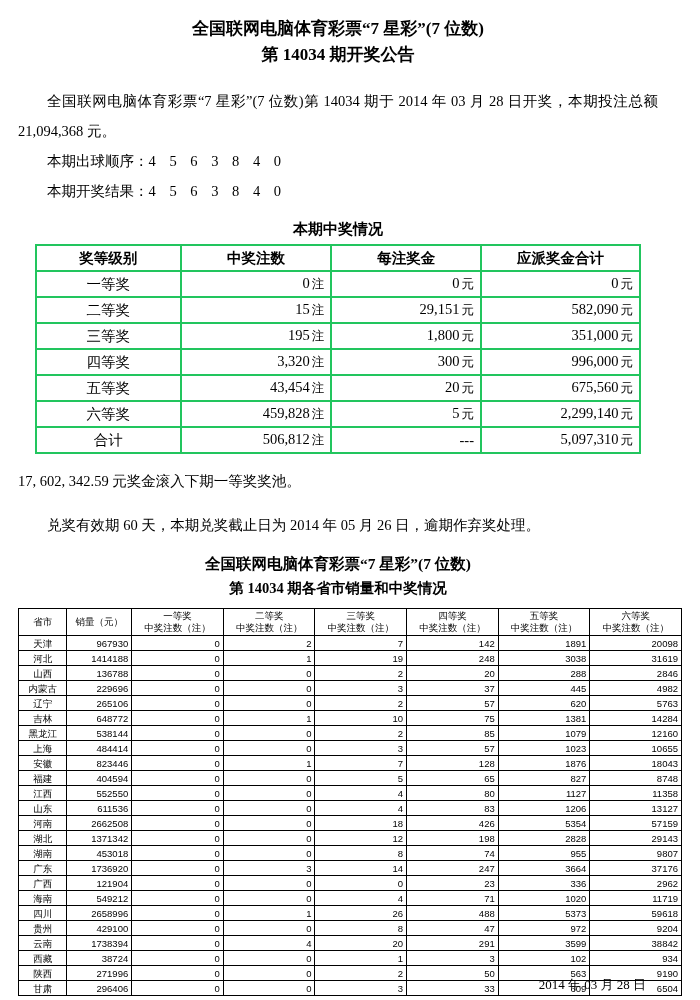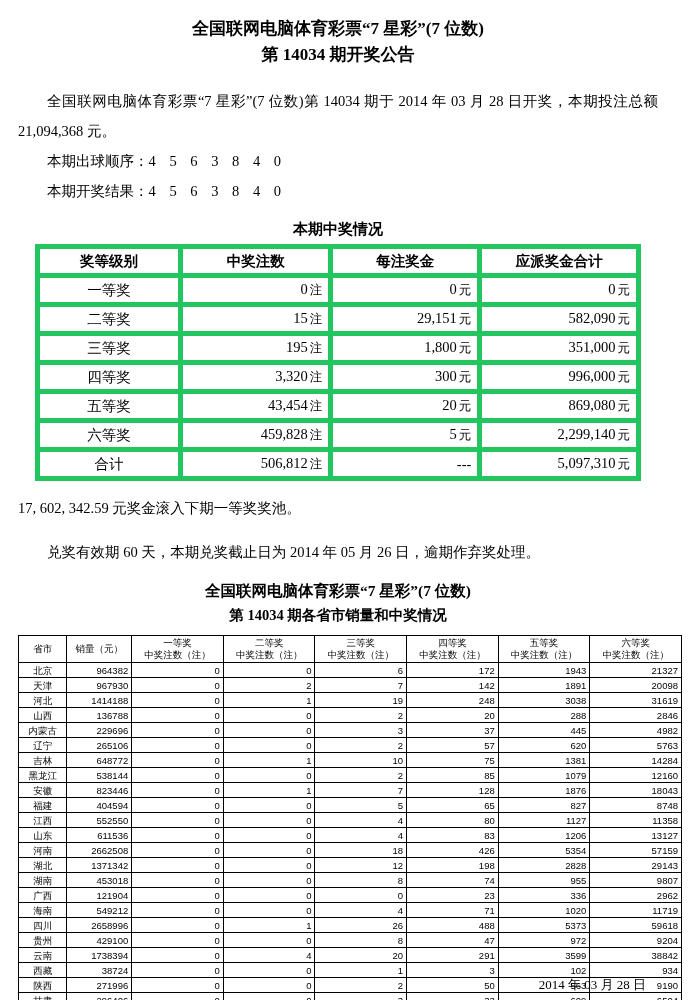--- a/index.html
+++ b/index.html
@@ -68,7 +68,7 @@
     font-family: "Liberation Serif", serif;
   }
   table.prize th, table.prize td {
-    border: 5px solid #22c55e;
+    border: 2px solid #22c55e;
     font-size: 14.5px;
     padding: 1px 6px;
     height: 22px;

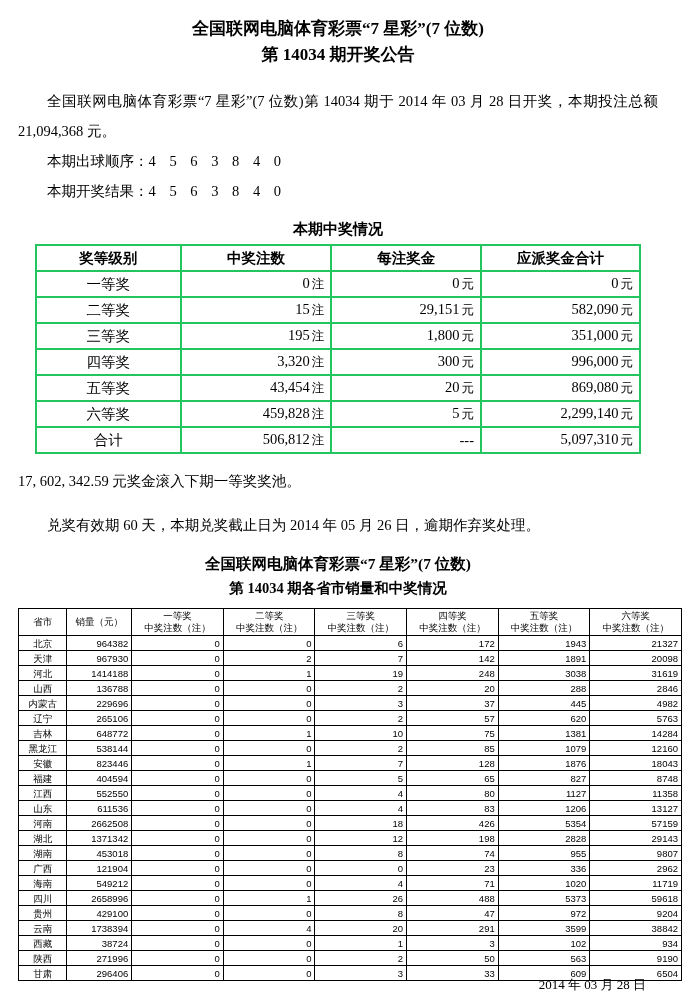--- a/index.html
+++ b/index.html
@@ -215,7 +215,7 @@
         <td class="level">五等奖</td>
         <td class="num"><span>43,454</span><span class="unit">注</span></td>
         <td class="num"><span>20</span><span class="unit">元</span></td>
-        <td class="num"><span>869,080</span><span class="unit">元</span></td>
+        <td class="num"><span>675,560</span><span class="unit">元</span></td>
       </tr>
       <tr>
         <td class="level">六等奖</td>

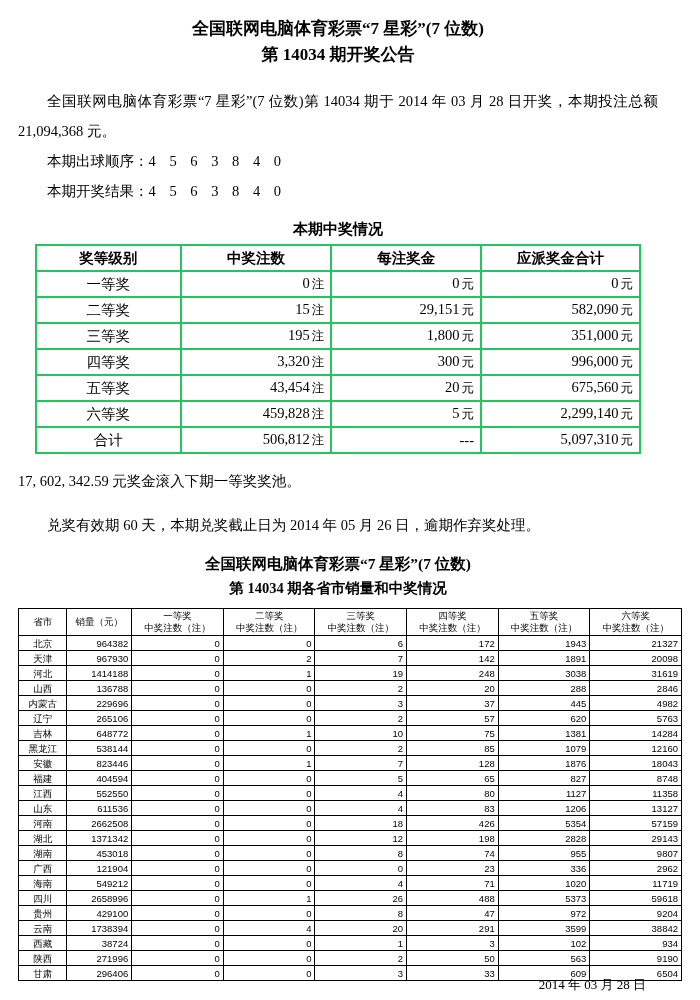--- a/index.html
+++ b/index.html
@@ -255,16 +255,6 @@
     </thead>
     <tbody>
       <tr>
-          <td class="name">北京</td>
-          <td class="v">964382</td>
-          <td class="v">0</td>
-          <td class="v">0</td>
-          <td class="v">6</td>
-          <td class="v">172</td>
-          <td class="v">1943</td>
-          <td class="v">21327</td>
-        </tr>
-      <tr>
           <td class="name">天津</td>
           <td class="v">967930</td>
           <td class="v">0</td>

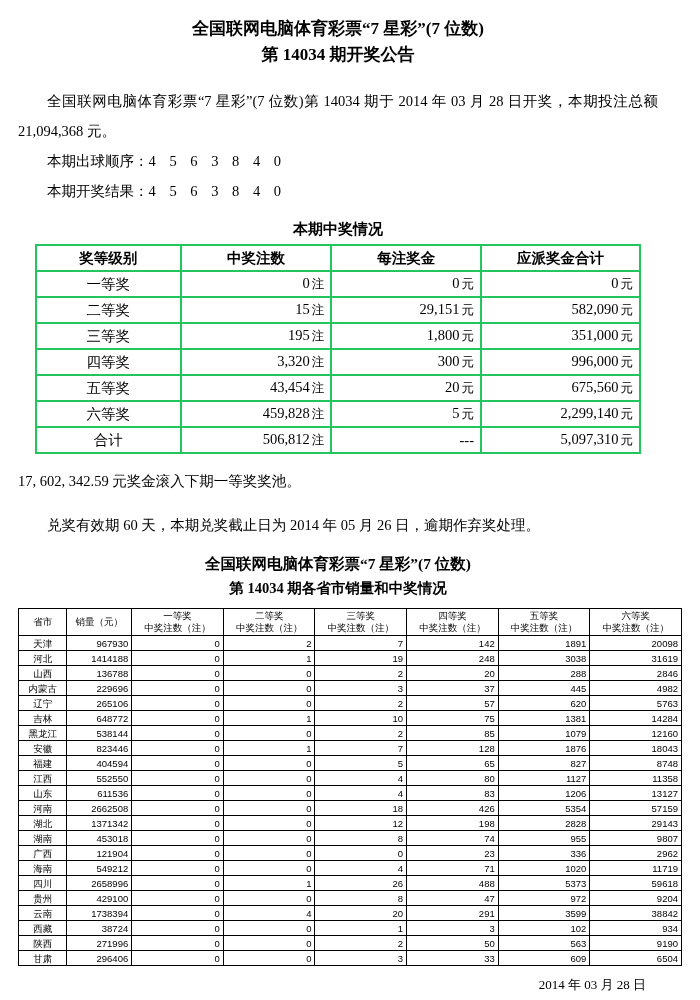--- a/index.html
+++ b/index.html
@@ -325,6 +325,16 @@
           <td class="v">12160</td>
         </tr>
       <tr>
+          <td class="name">上海</td>
+          <td class="v">484414</td>
+          <td class="v">0</td>
+          <td class="v">0</td>
+          <td class="v">3</td>
+          <td class="v">57</td>
+          <td class="v">1023</td>
+          <td class="v">10655</td>
+        </tr>
+      <tr>
           <td class="name">安徽</td>
           <td class="v">823446</td>
           <td class="v">0</td>

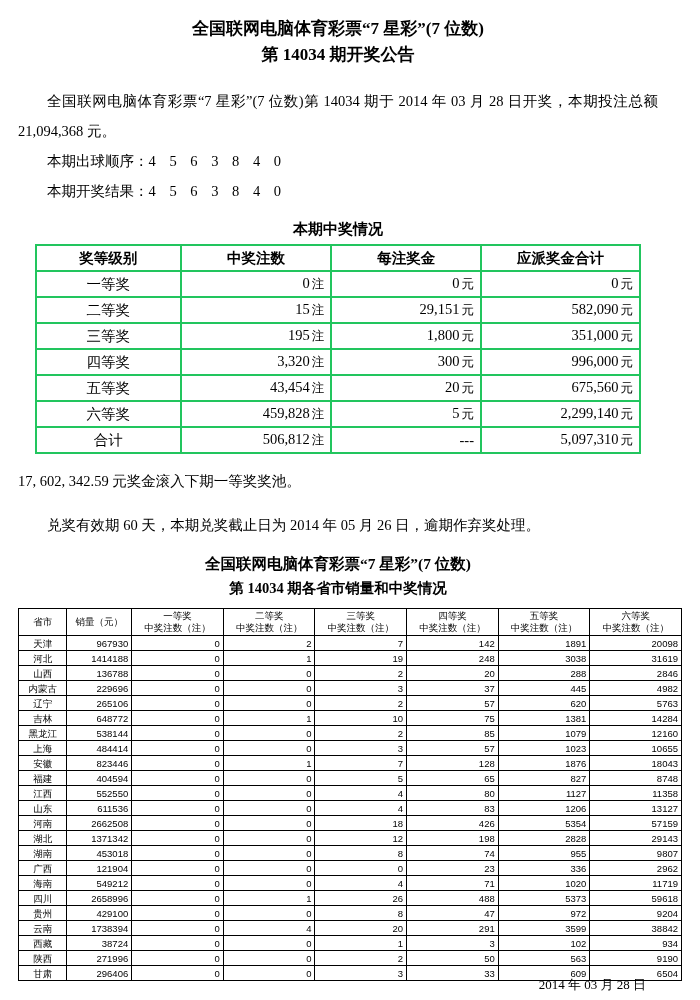--- a/index.html
+++ b/index.html
@@ -405,6 +405,16 @@
           <td class="v">9807</td>
         </tr>
       <tr>
+          <td class="name">广东</td>
+          <td class="v">1736920</td>
+          <td class="v">0</td>
+          <td class="v">3</td>
+          <td class="v">14</td>
+          <td class="v">247</td>
+          <td class="v">3664</td>
+          <td class="v">37176</td>
+        </tr>
+      <tr>
           <td class="name">广西</td>
           <td class="v">121904</td>
           <td class="v">0</td>

